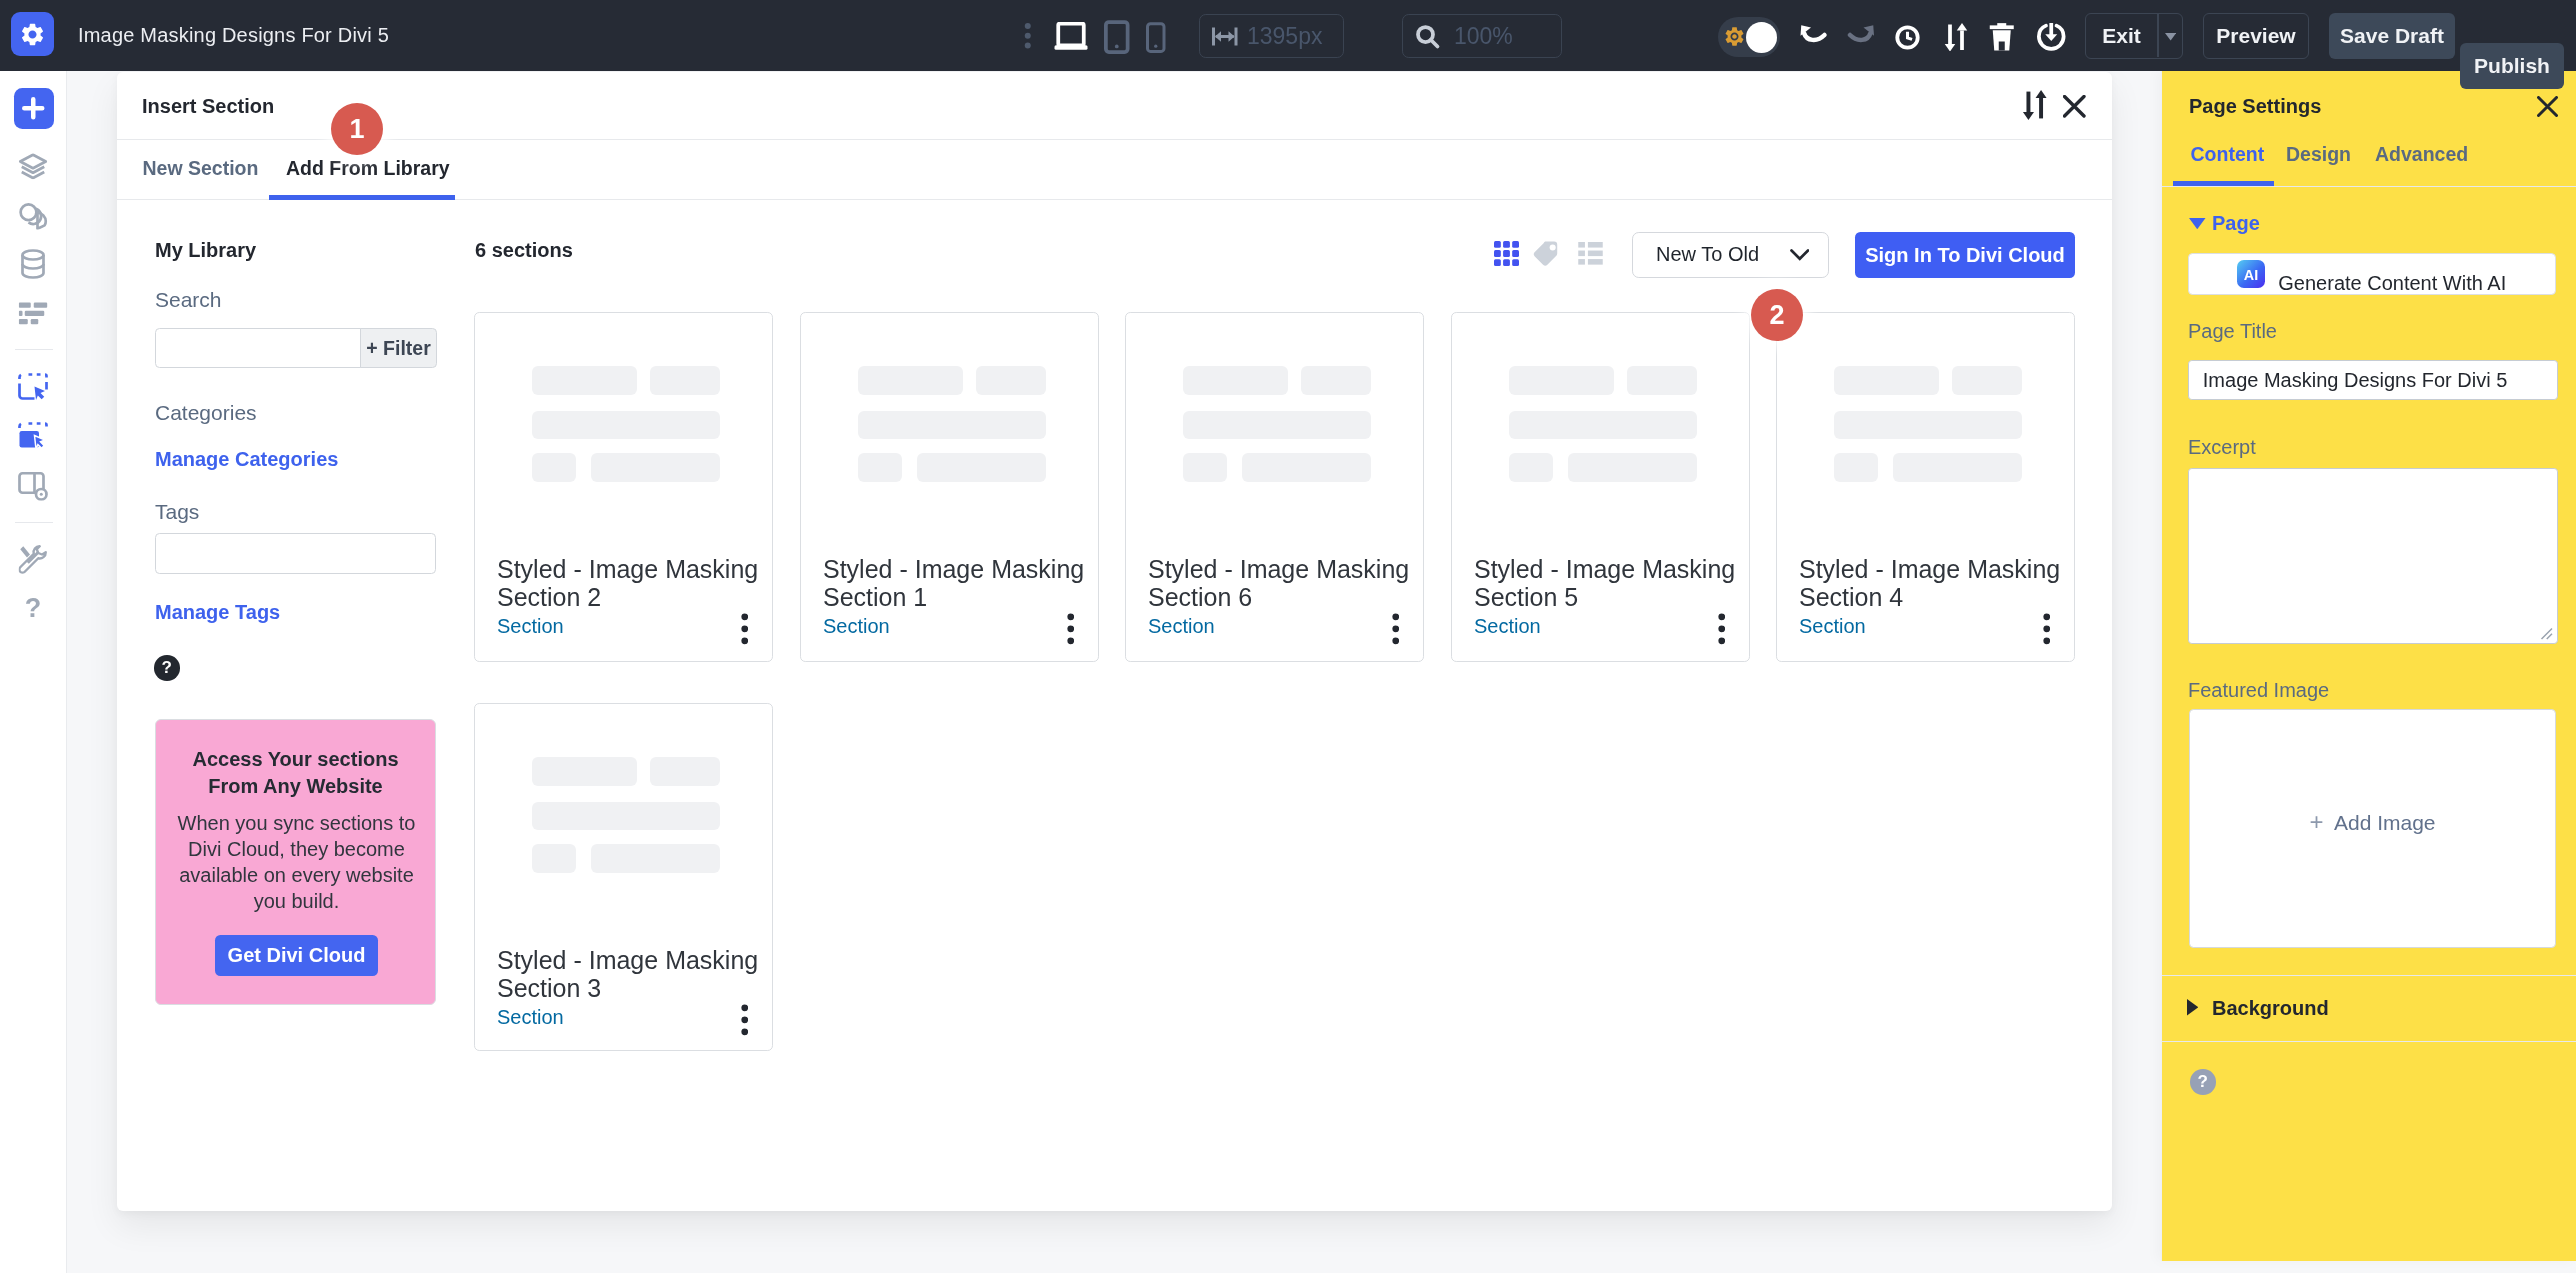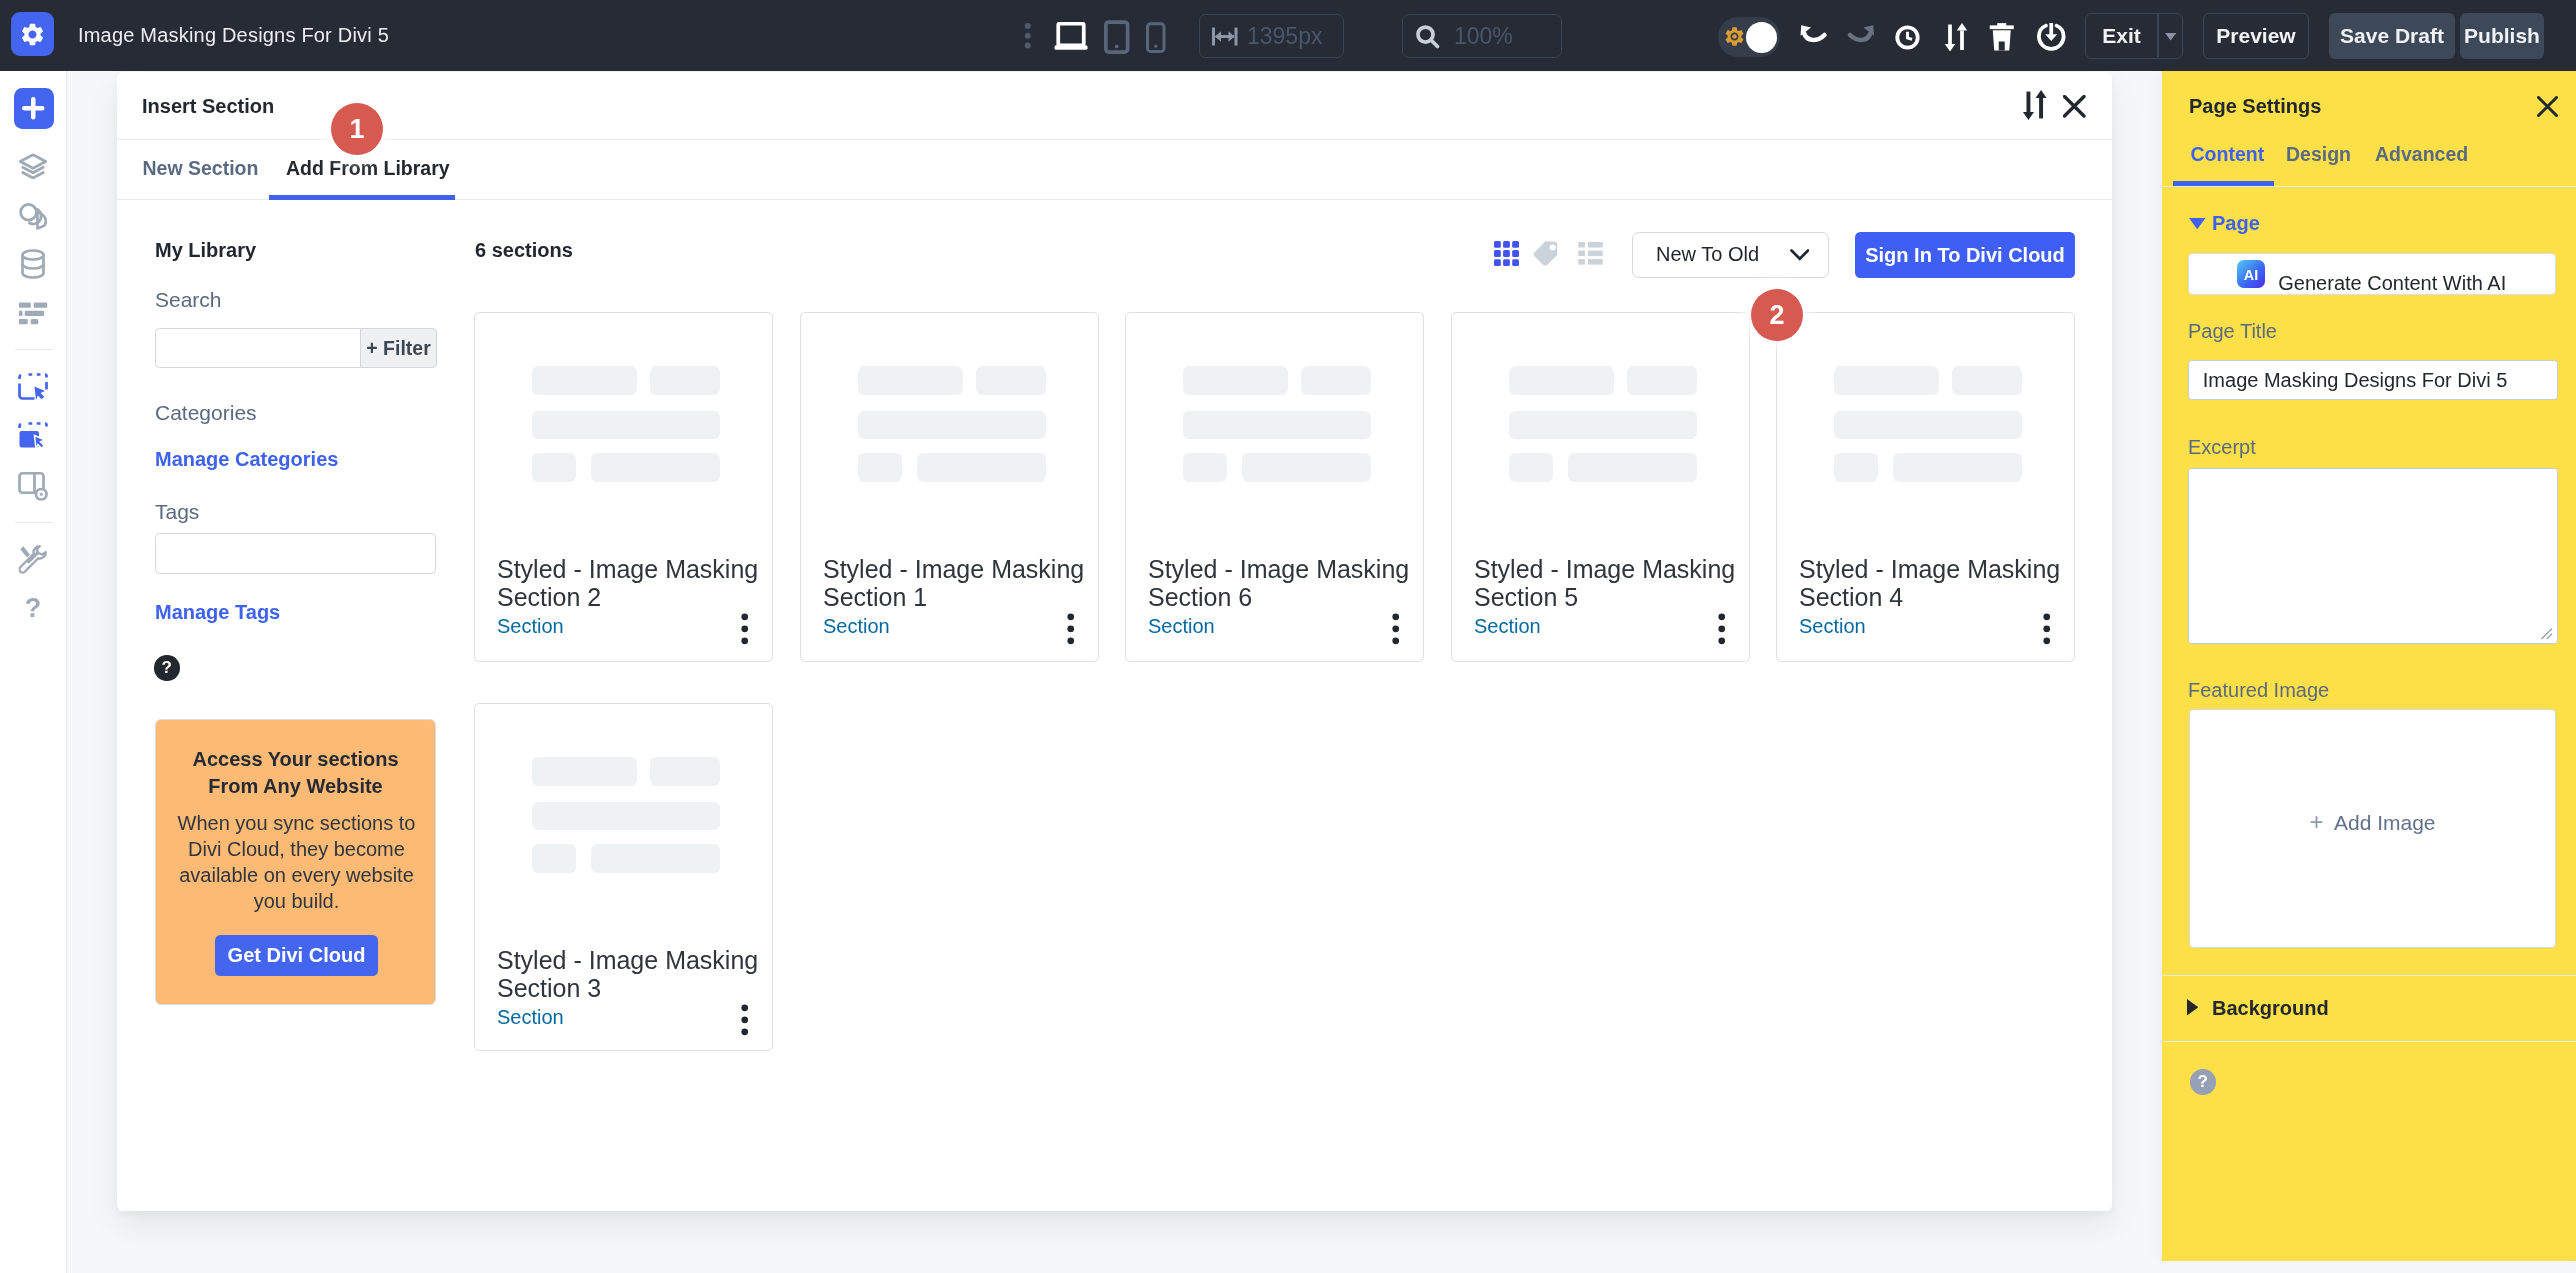--- a/index.html
+++ b/index.html
@@ -140,7 +140,7 @@
   </div>
   <div class="barbtn ghost" style="left:2203px;width:106px;">Preview</div>
   <div class="barbtn fill" style="left:2329px;width:126px;">Save Draft</div>
-  <div class="barbtn fill" style="left:2460px;width:84px;">Publish</div>
+  <div class="barbtn fill" style="left:2460px;width:104px;margin-top:30px;">Publish</div>
 </div>
 <div class="sidebar">
   <div class="plusbtn">

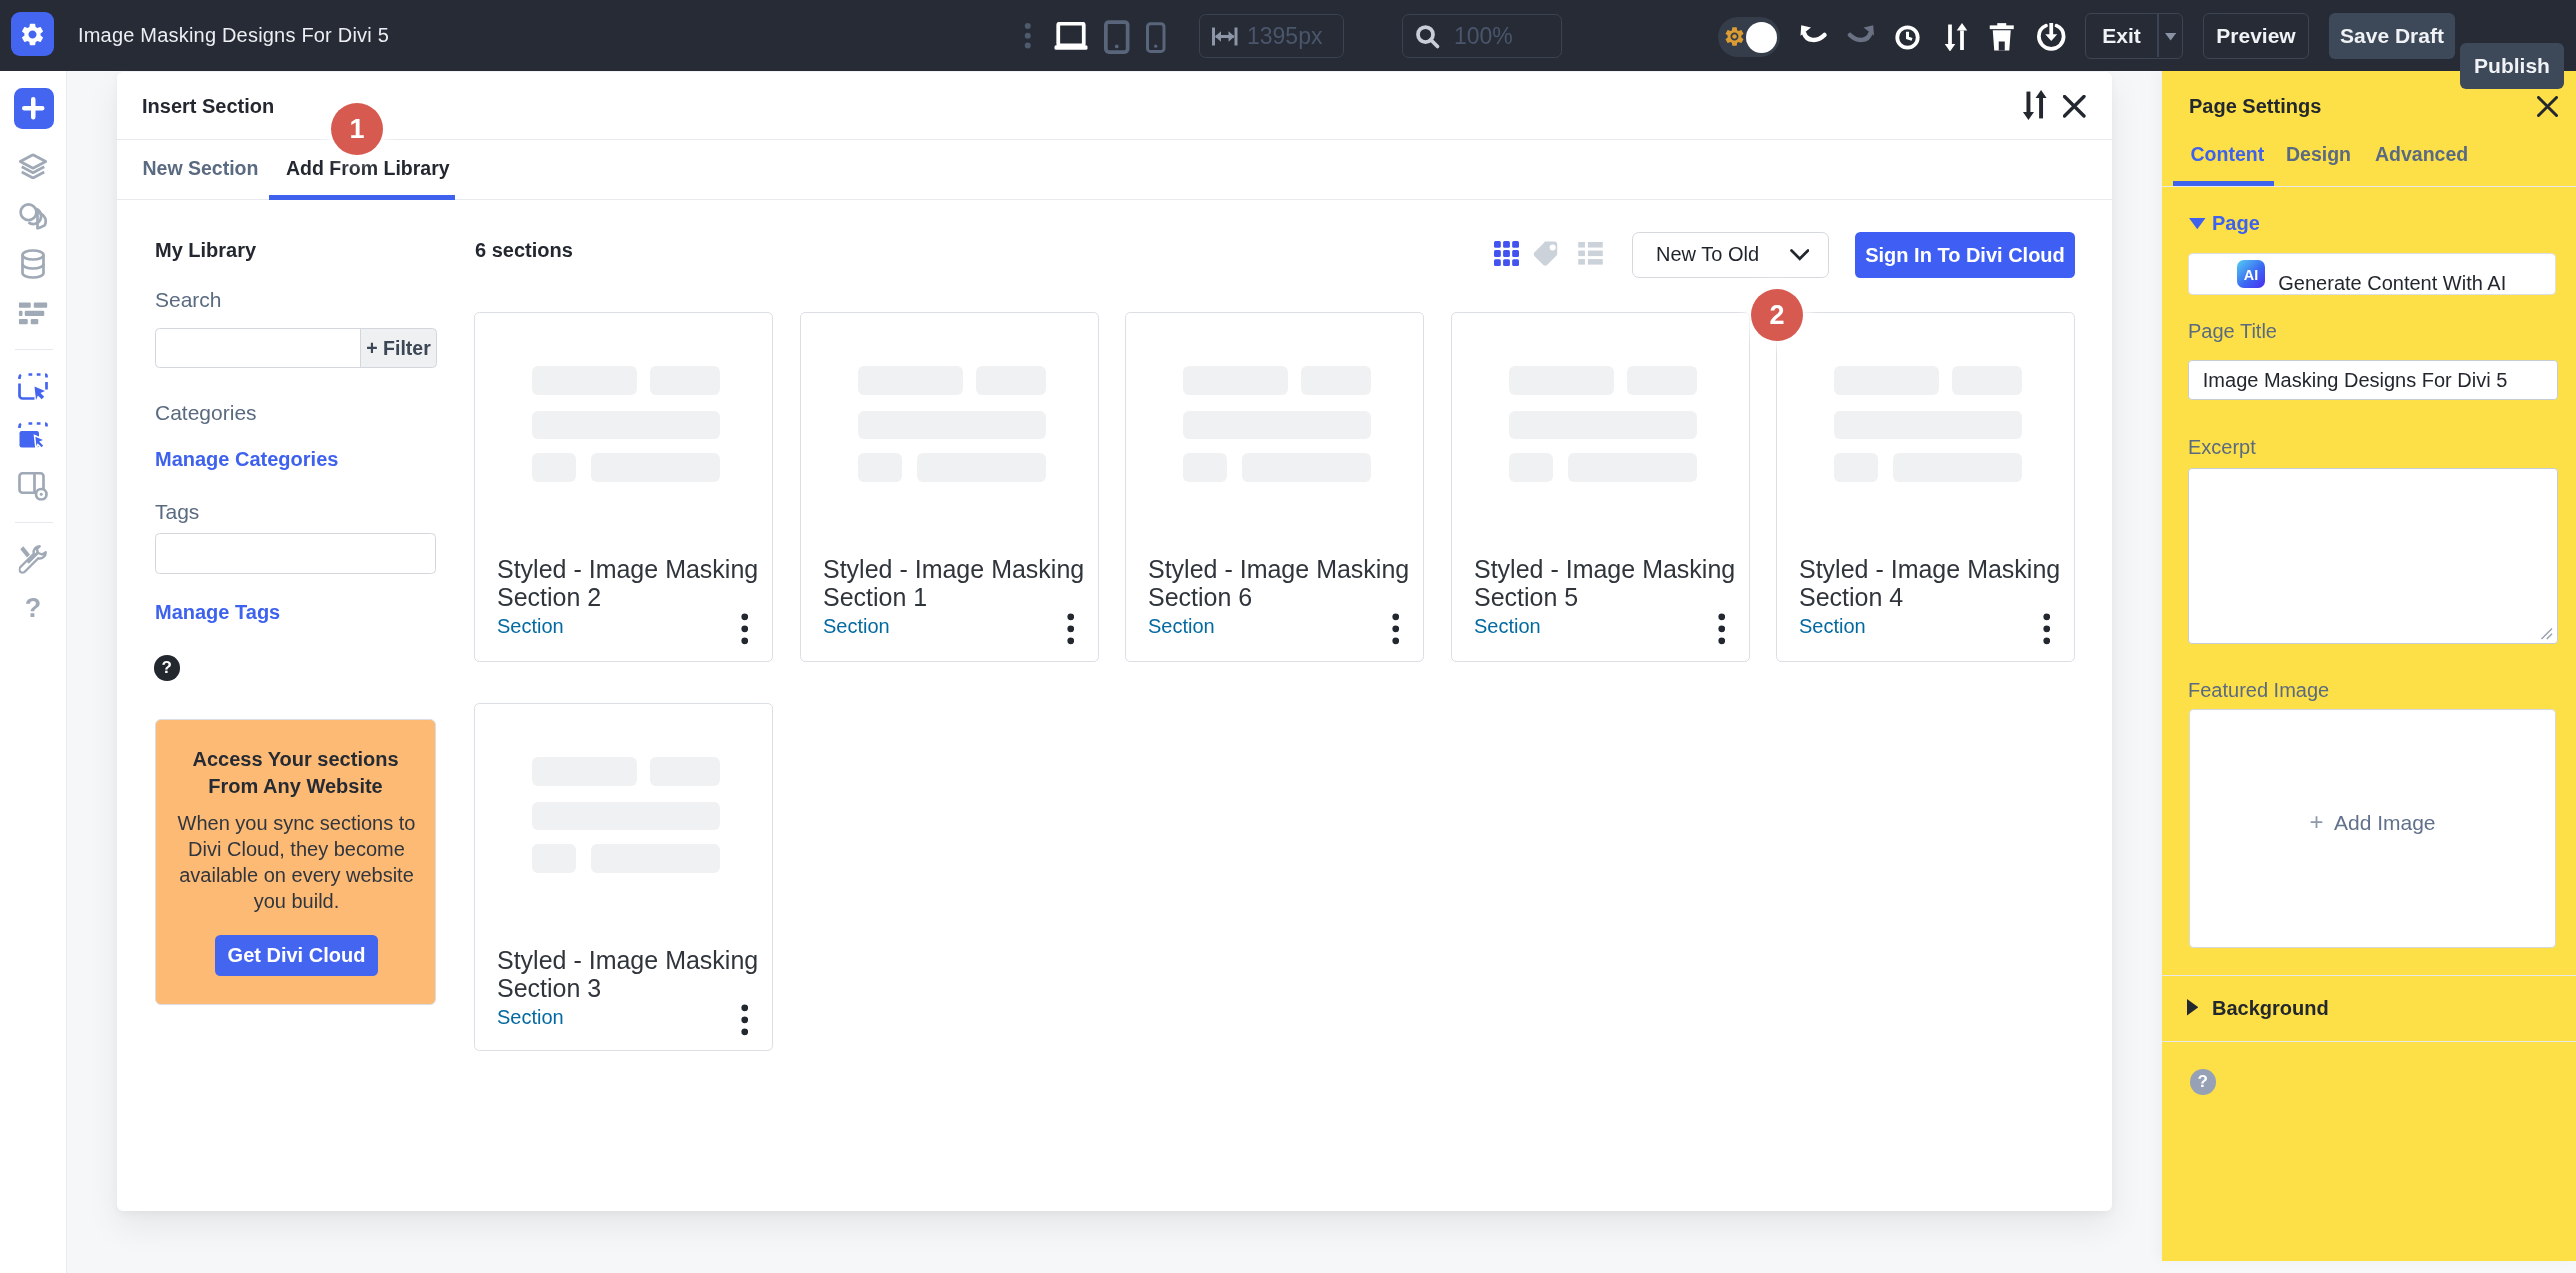--- a/index.html
+++ b/index.html
@@ -36,7 +36,7 @@
 .libinput { border:0.8px solid #d3d7dc; border-radius:4.5px; background:#fff; }
 .bluelink { color:#3e62ed; font-size:20px; font-weight:700; }
 
-.cloudcard { position:absolute; left:38px; top:647px; width:281px; height:286px; border:0.8px solid #dadde1; border-radius:6px; background:#fdba74; text-align:center; }
+.cloudcard { position:absolute; left:38px; top:647px; width:281px; height:286px; border:0.8px solid #dadde1; border-radius:6px; background:#f9a8d4; text-align:center; }
 .card { position:absolute; width:299px; background:#fff; border:0.8px solid #dbdee2; border-radius:5.3px; }
 .skel { position:absolute; background:#f0f1f3; border-radius:6px; }
 .ctitle { position:absolute; left:22px; font-size:25px; color:#30353c; line-height:28px; }

